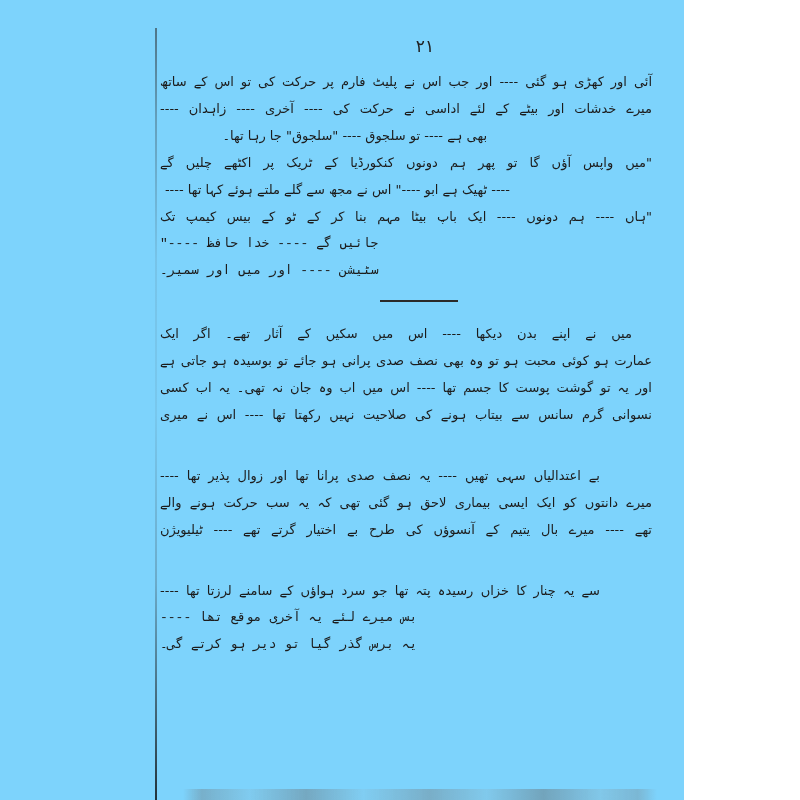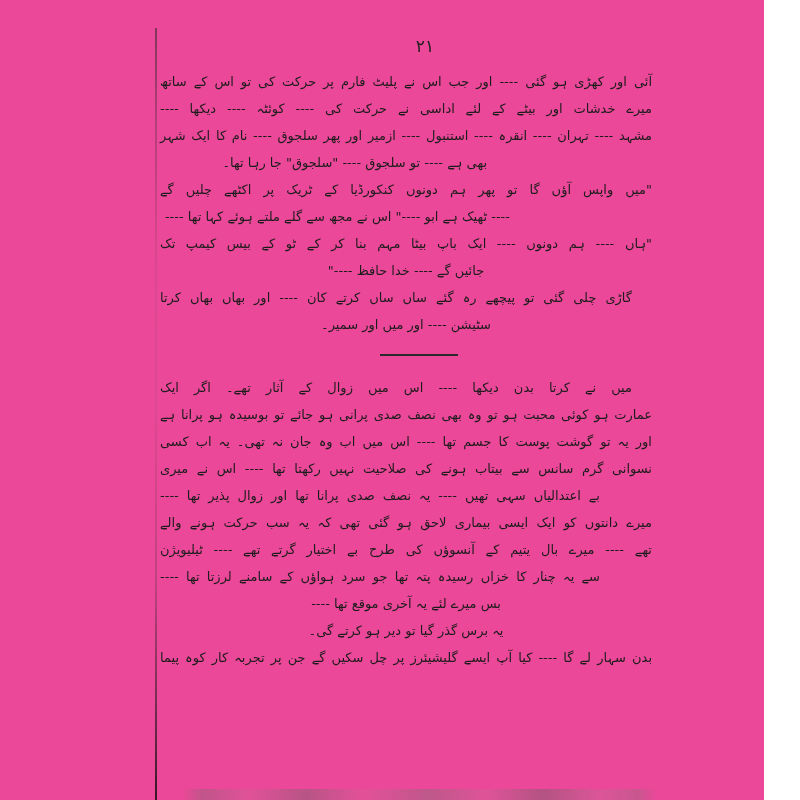--- a/index.html
+++ b/index.html
@@ -10,9 +10,9 @@
   }
   #page {
     position: relative;
-    width: 764px;
+    width: 684px;
     height: 800px;
-    background: #ec4899;
+    background: #7dd3fc;
     overflow: hidden;
     font-family: "DejaVu Sans", sans-serif;
     color: #1c1c1c;

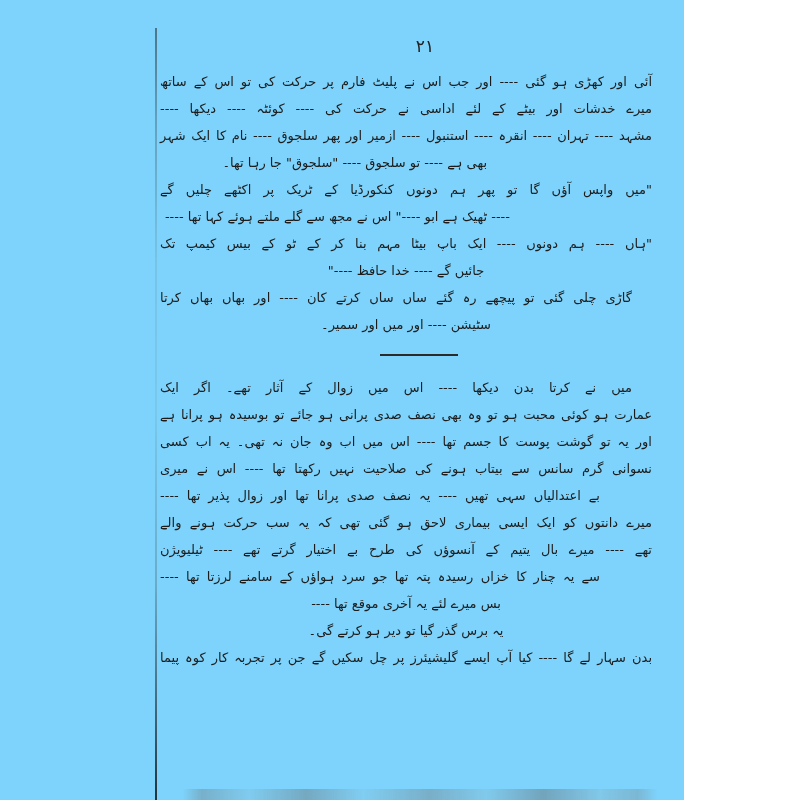--- a/index.html
+++ b/index.html
@@ -110,7 +110,7 @@
   <div id="page-number">۲۱</div>
   <div id="text-column">
       <div class="line full" dir="rtl">آئی اور کھڑی ہو گئی ---- اور جب اس نے پلیٹ فارم پر حرکت کی تو اس کے ساتھ</div>
-      <div class="line full" dir="rtl">میرے خدشات اور بیٹے کے لئے اداسی نے حرکت کی ---- کوئٹہ ---- دیکھا ----</div>
+      <div class="line full" dir="rtl">میرے خدشات اور بیٹے کے لئے اداسی نے حرکت کی ---- آخری ---- زاہدان ----</div>
       <div class="line full" dir="rtl">مشہد ---- تہران ---- انقرہ ---- استنبول ---- ازمیر اور پھر سلجوق ---- نام کا ایک شہر</div>
       <div class="line short-a" dir="rtl">بھی ہے ---- تو سلجوق ---- "سلجوق" جا رہا تھا۔</div>
       <div class="line full" dir="rtl">"میں واپس آؤں گا تو پھر ہم دونوں کنکورڈیا کے ٹریک پر اکٹھے چلیں گے</div>

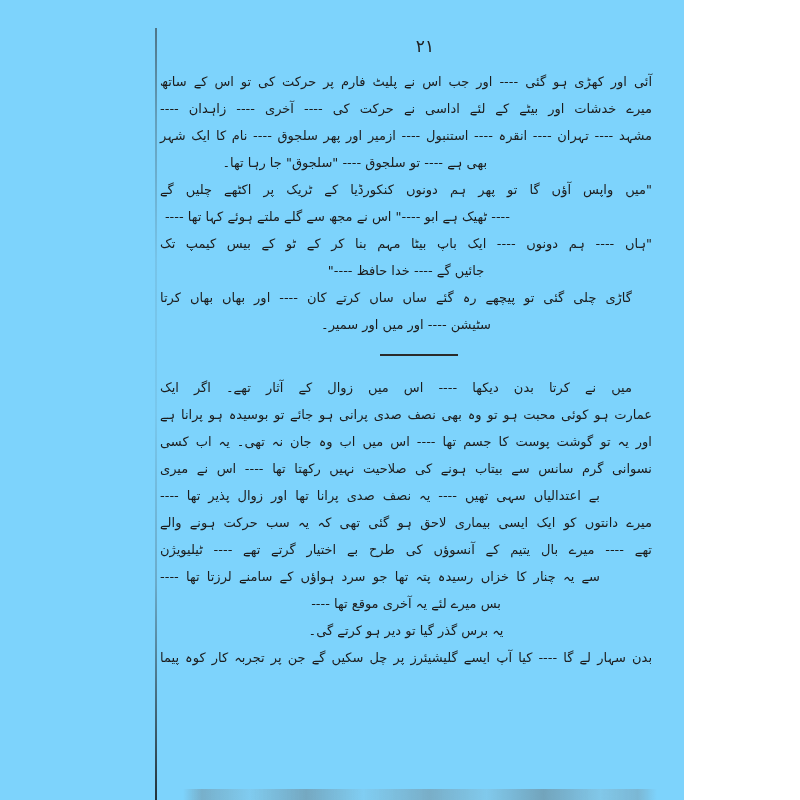--- a/index.html
+++ b/index.html
@@ -111,7 +111,6 @@
   <div id="text-column">
       <div class="line full" dir="rtl">آئی اور کھڑی ہو گئی ---- اور جب اس نے پلیٹ فارم پر حرکت کی تو اس کے ساتھ</div>
       <div class="line full" dir="rtl">میرے خدشات اور بیٹے کے لئے اداسی نے حرکت کی ---- آخری ---- زاہدان ----</div>
-      <div class="line full" dir="rtl">مشہد ---- تہران ---- انقرہ ---- استنبول ---- ازمیر اور پھر سلجوق ---- نام کا ایک شہر</div>
       <div class="line short-a" dir="rtl">بھی ہے ---- تو سلجوق ---- "سلجوق" جا رہا تھا۔</div>
       <div class="line full" dir="rtl">"میں واپس آؤں گا تو پھر ہم دونوں کنکورڈیا کے ٹریک پر اکٹھے چلیں گے</div>
       <div class="line short-b" dir="rtl">---- ٹھیک ہے ابو ----" اس نے مجھ سے گلے ملتے ہوئے کہا تھا ----</div>

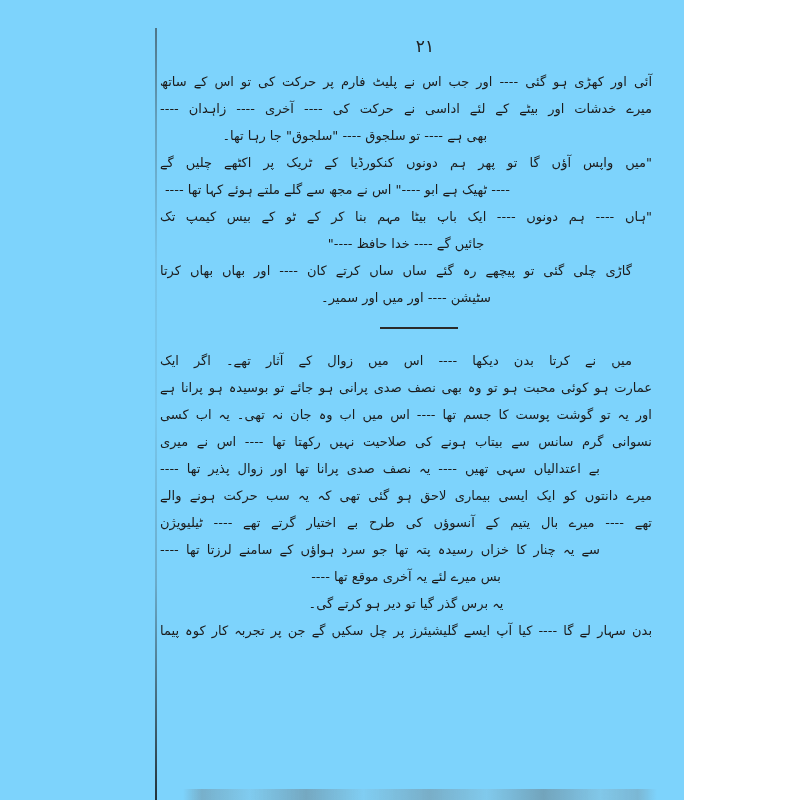--- a/index.html
+++ b/index.html
@@ -88,7 +88,7 @@
   .line.near-full { padding-right: 52px; }
   .line.short-a   { text-align: right; padding-right: 165px; }
   .line.short-b   { text-align: right; padding-right: 142px; }
-  .line.center    { text-align: center; }
+  .line.center    { text-align: left; font-family: Liberation Mono, monospace; }
   .rule-slot {
     height: 36px;
     position: relative;

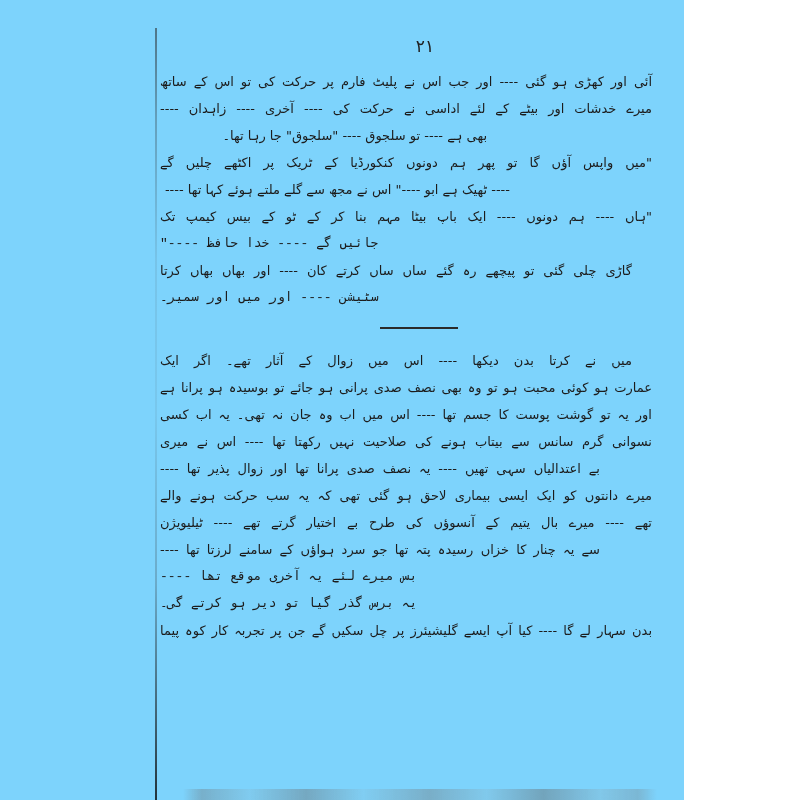--- a/index.html
+++ b/index.html
@@ -116,7 +116,6 @@
       <div class="line short-b" dir="rtl">---- ٹھیک ہے ابو ----" اس نے مجھ سے گلے ملتے ہوئے کہا تھا ----</div>
       <div class="line full" dir="rtl">"ہاں ---- ہم دونوں ---- ایک باپ بیٹا مہم بنا کر کے ٹو کے بیس کیمپ تک</div>
       <div class="line center" dir="rtl">جائیں گے ---- خدا حافظ ----"</div>
-      <div class="line indent" dir="rtl">گاڑی چلی گئی تو پیچھے رہ گئے ساں ساں کرتے کان ---- اور بھاں بھاں کرتا</div>
       <div class="line center" dir="rtl">سٹیشن ---- اور میں اور سمیر۔</div>
       <div class="rule-slot">
         <div class="rule"></div>

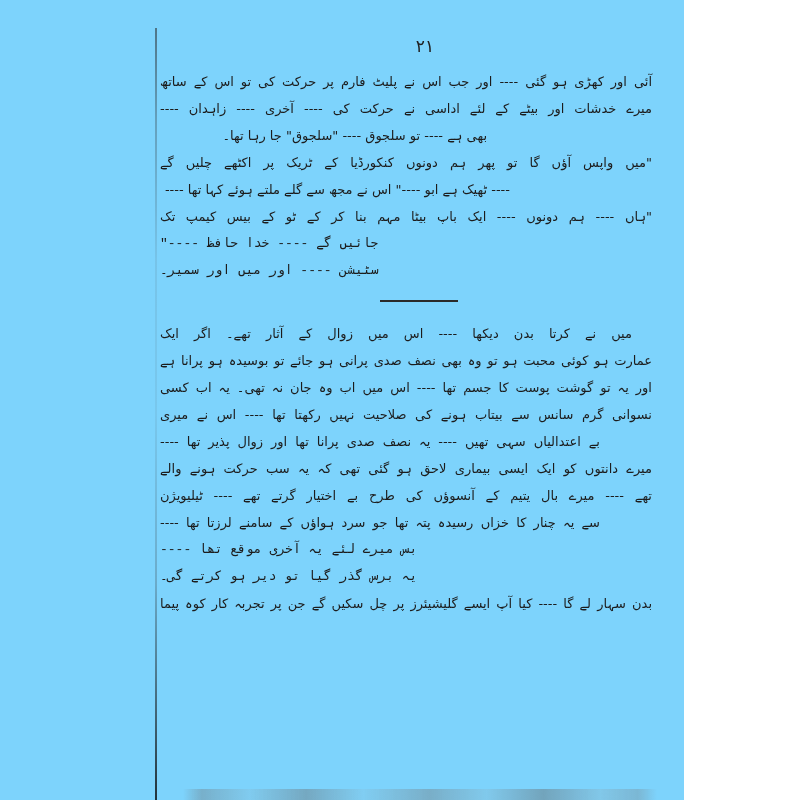--- a/index.html
+++ b/index.html
@@ -120,7 +120,7 @@
       <div class="rule-slot">
         <div class="rule"></div>
       </div>
-      <div class="line indent" dir="rtl">میں نے کرتا بدن دیکھا ---- اس میں زوال کے آثار تھے۔ اگر ایک</div>
+      <div class="line indent" dir="rtl">میں نے اپنے بدن دیکھا ---- اس میں سکیں کے آثار تھے۔ اگر ایک</div>
       <div class="line full" dir="rtl">عمارت ہو کوئی محبت ہو تو وہ بھی نصف صدی پرانی ہو جائے تو بوسیدہ ہو پرانا ہے</div>
       <div class="line full" dir="rtl">اور یہ تو گوشت پوست کا جسم تھا ---- اس میں اب وہ جان نہ تھی۔ یہ اب کسی</div>
       <div class="line full" dir="rtl">نسوانی گرم سانس سے بیتاب ہونے کی صلاحیت نہیں رکھتا تھا ---- اس نے میری</div>

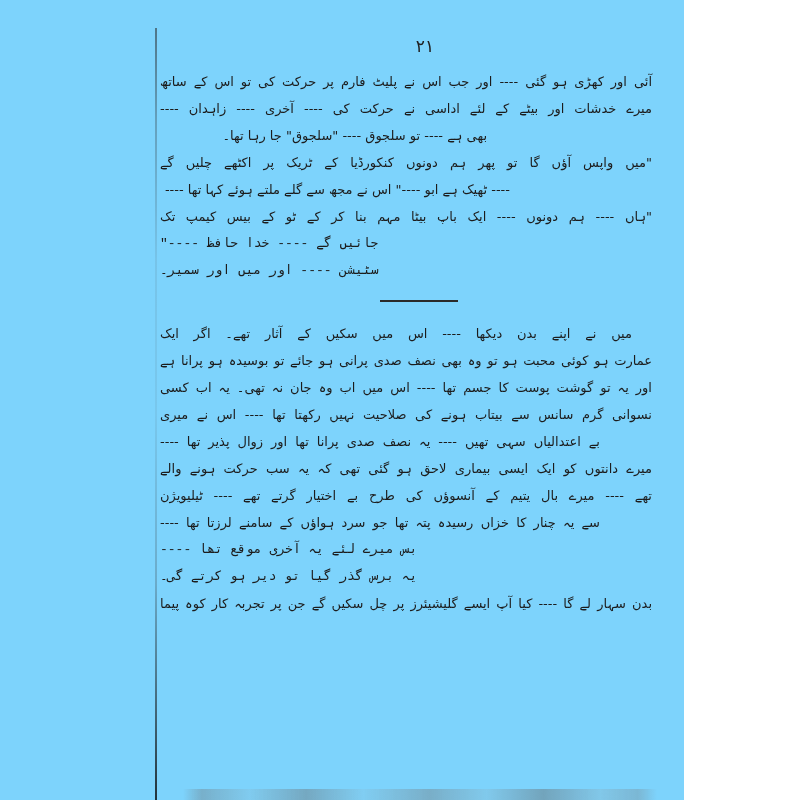--- a/index.html
+++ b/index.html
@@ -121,7 +121,7 @@
         <div class="rule"></div>
       </div>
       <div class="line indent" dir="rtl">میں نے اپنے بدن دیکھا ---- اس میں سکیں کے آثار تھے۔ اگر ایک</div>
-      <div class="line full" dir="rtl">عمارت ہو کوئی محبت ہو تو وہ بھی نصف صدی پرانی ہو جائے تو بوسیدہ ہو پرانا ہے</div>
+      <div class="line full" dir="rtl">عمارت ہو کوئی محبت ہو تو وہ بھی نصف صدی پرانی ہو جائے تو بوسیدہ ہو جاتی ہے</div>
       <div class="line full" dir="rtl">اور یہ تو گوشت پوست کا جسم تھا ---- اس میں اب وہ جان نہ تھی۔ یہ اب کسی</div>
       <div class="line full" dir="rtl">نسوانی گرم سانس سے بیتاب ہونے کی صلاحیت نہیں رکھتا تھا ---- اس نے میری</div>
       <div class="line near-full" dir="rtl">بے اعتدالیاں سہی تھیں ---- یہ نصف صدی پرانا تھا اور زوال پذیر تھا ----</div>

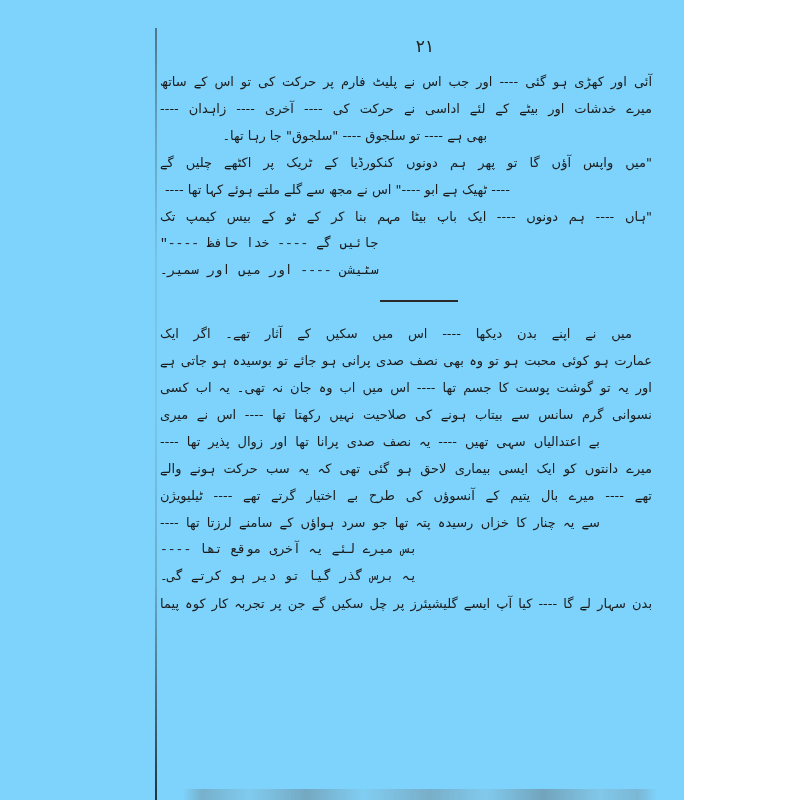--- a/index.html
+++ b/index.html
@@ -85,7 +85,7 @@
     text-align-last: justify;
   }
   .line.indent    { padding-right: 20px; }
-  .line.near-full { padding-right: 52px; }
+  .line.near-full { padding-right: 52px; margin-top: 34px; }
   .line.short-a   { text-align: right; padding-right: 165px; }
   .line.short-b   { text-align: right; padding-right: 142px; }
   .line.center    { text-align: left; font-family: Liberation Mono, monospace; }

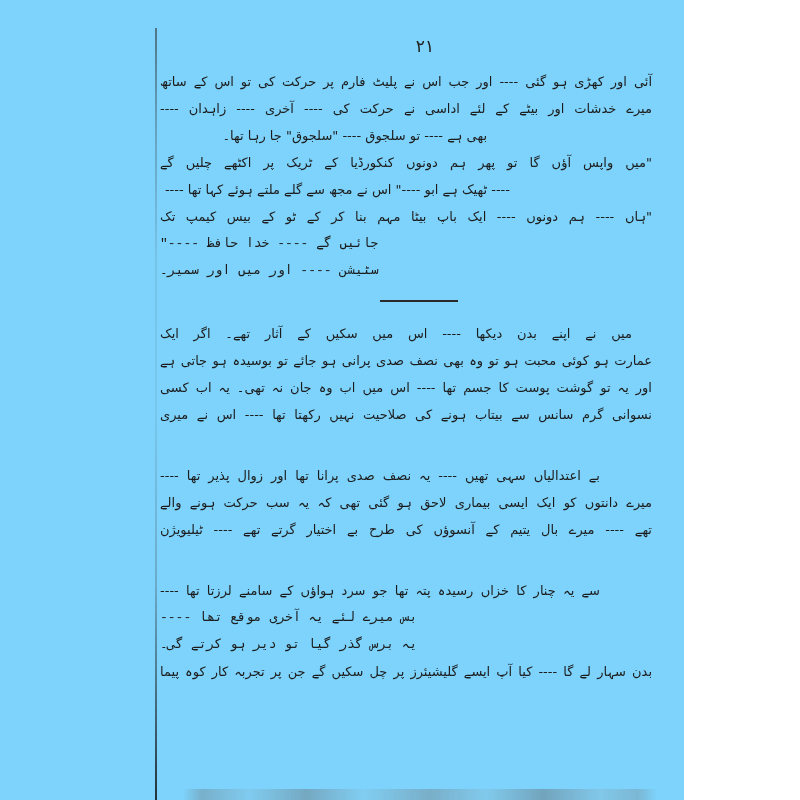--- a/index.html
+++ b/index.html
@@ -130,7 +130,6 @@
       <div class="line near-full" dir="rtl">سے یہ چنار کا خزاں رسیدہ پتہ تھا جو سرد ہواؤں کے سامنے لرزتا تھا ----</div>
       <div class="line center" dir="rtl">بس میرے لئے یہ آخری موقع تھا ----</div>
       <div class="line center" dir="rtl">یہ برس گذر گیا تو دیر ہو کرتے گی۔</div>
-      <div class="line full" dir="rtl">بدن سہار لے گا ---- کیا آپ ایسے گلیشیئرز پر چل سکیں گے جن پر تجربہ کار کوہ پیما</div>
     </div>
   <div id="bottom-band"></div>
 </div>

